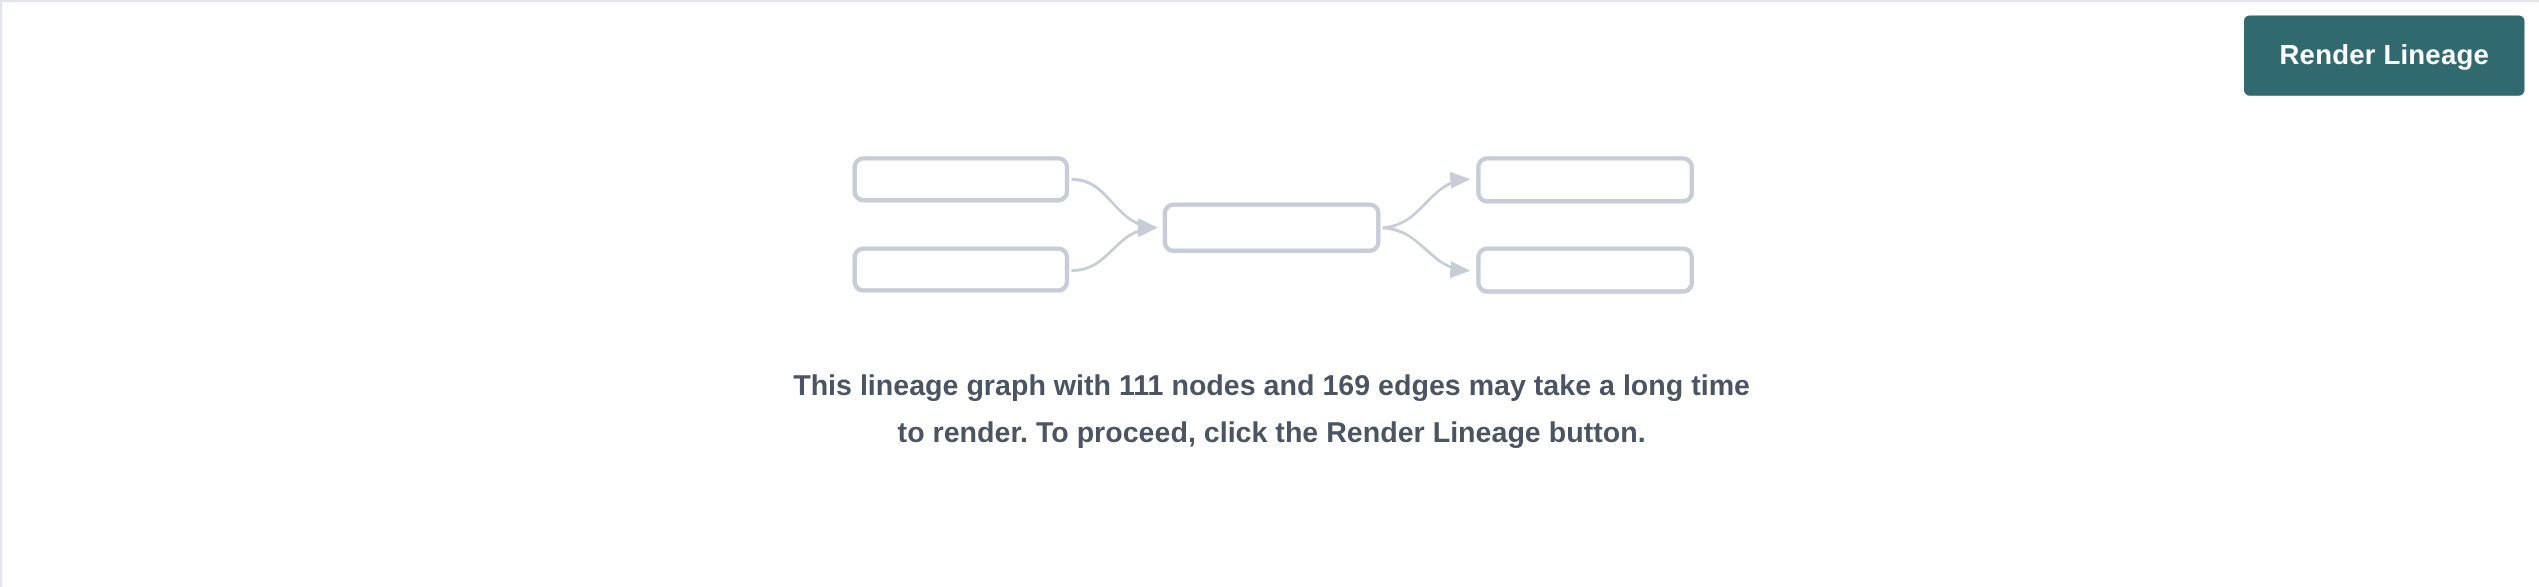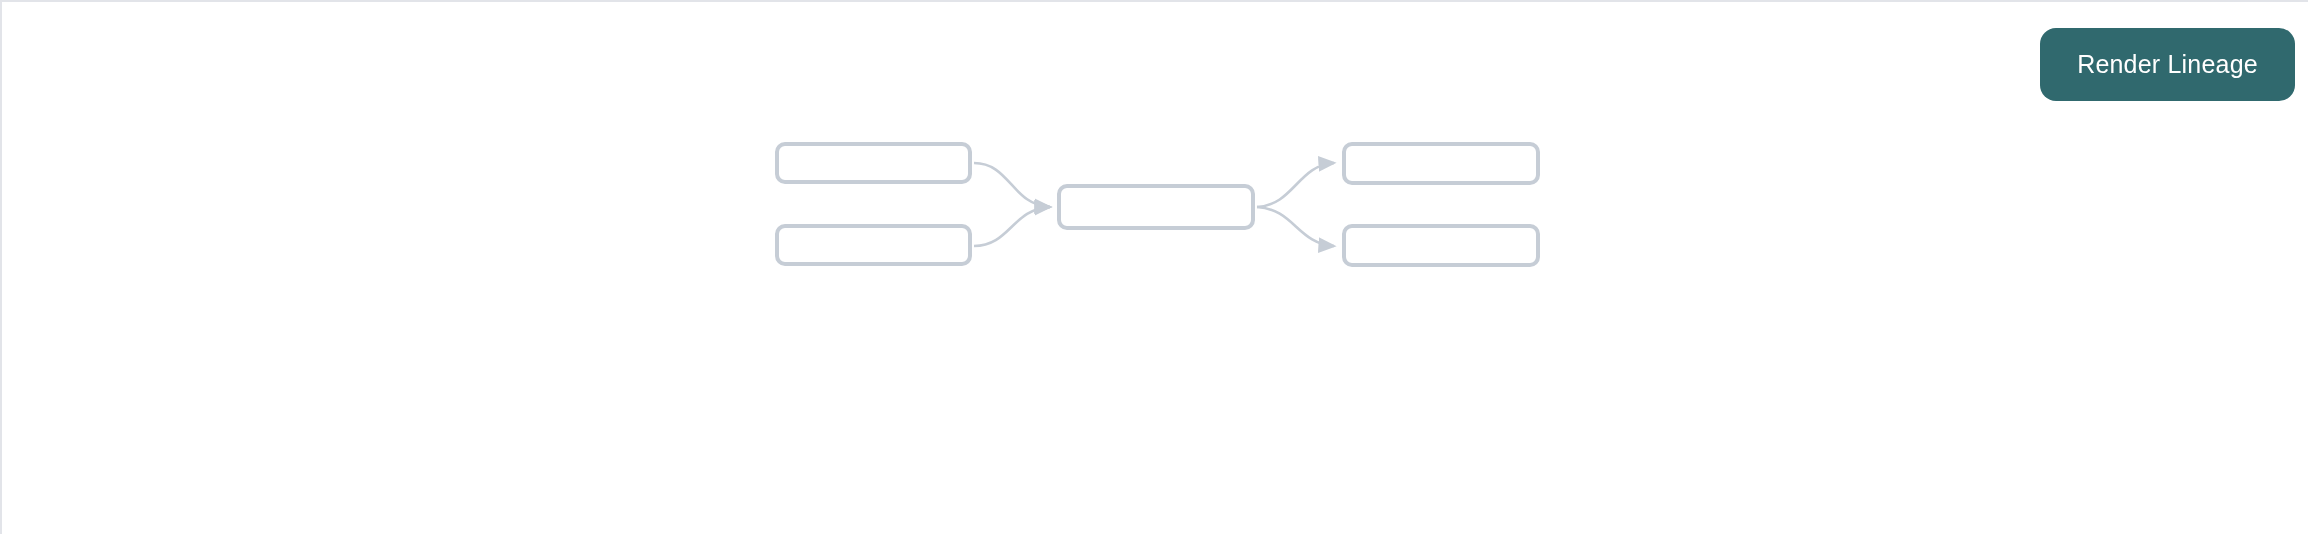--- a/index.html
+++ b/index.html
@@ -29,16 +29,16 @@
   .render-btn {
     position: absolute;
     left: 2038px;
-    top: 26px;
+    top: 12px;
     width: 255px;
     height: 73px;
     background: #30696e;
     color: #ffffff;
     border: none;
-    border-radius: 16px;
+    border-radius: 5px;
     font-family: "Liberation Sans", sans-serif;
     font-size: 25px;
-    font-weight: normal;
+    font-weight: bold;
     letter-spacing: 0.2px;
     cursor: pointer;
     display: flex;

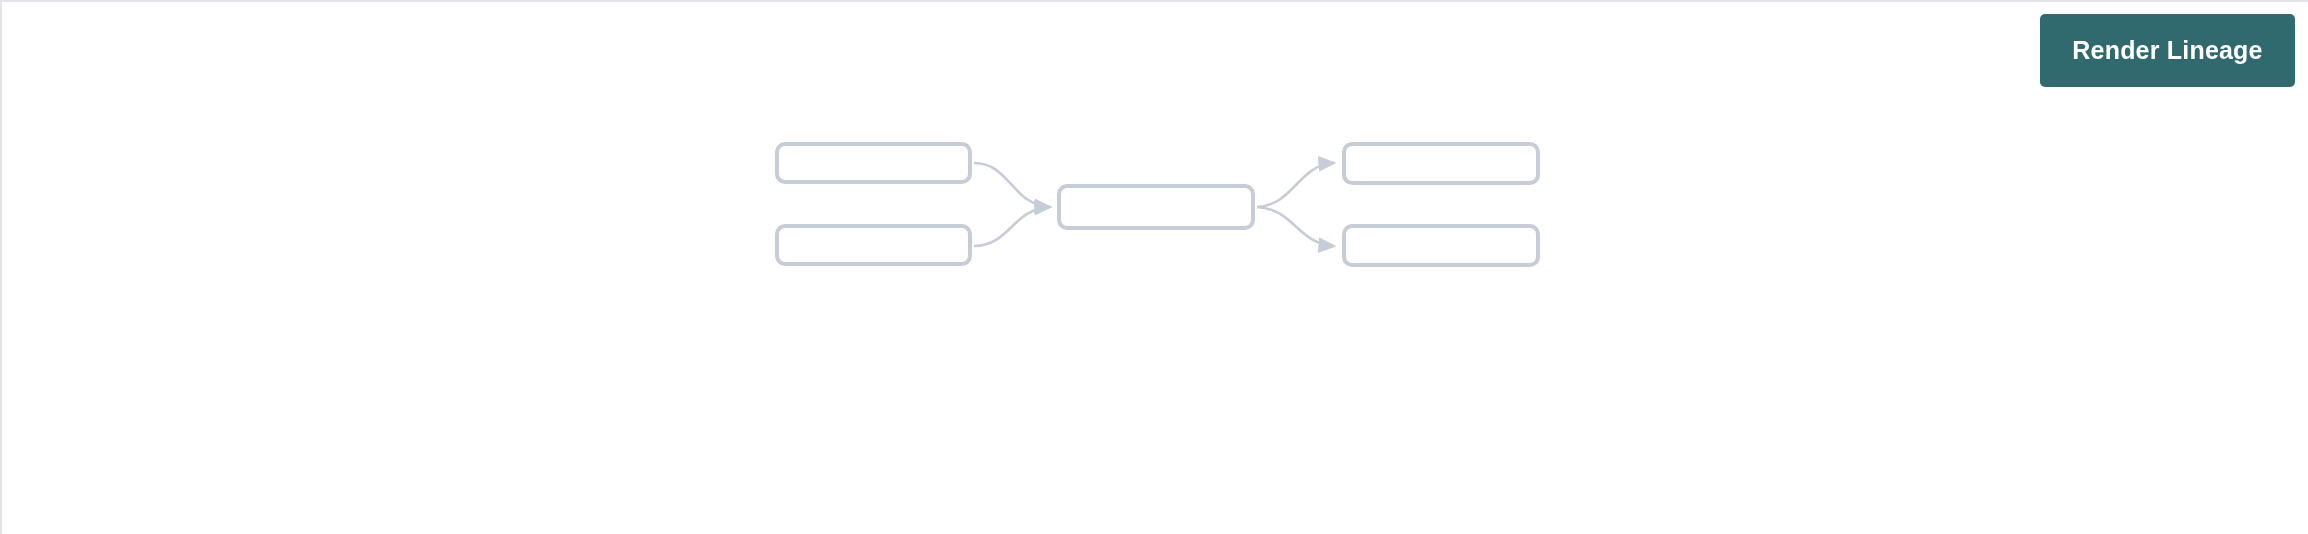--- a/index.html
+++ b/index.html
@@ -120,6 +120,7 @@
     <div class="node-box node-out-b"></div>
   </div>
 
+  <div class="warning-msg">This lineage graph with 111 nodes and 169 edges may take a long time to render. To proceed, click the Render Lineage button.</div>
 
   <button class="render-btn">Render Lineage</button>
 

